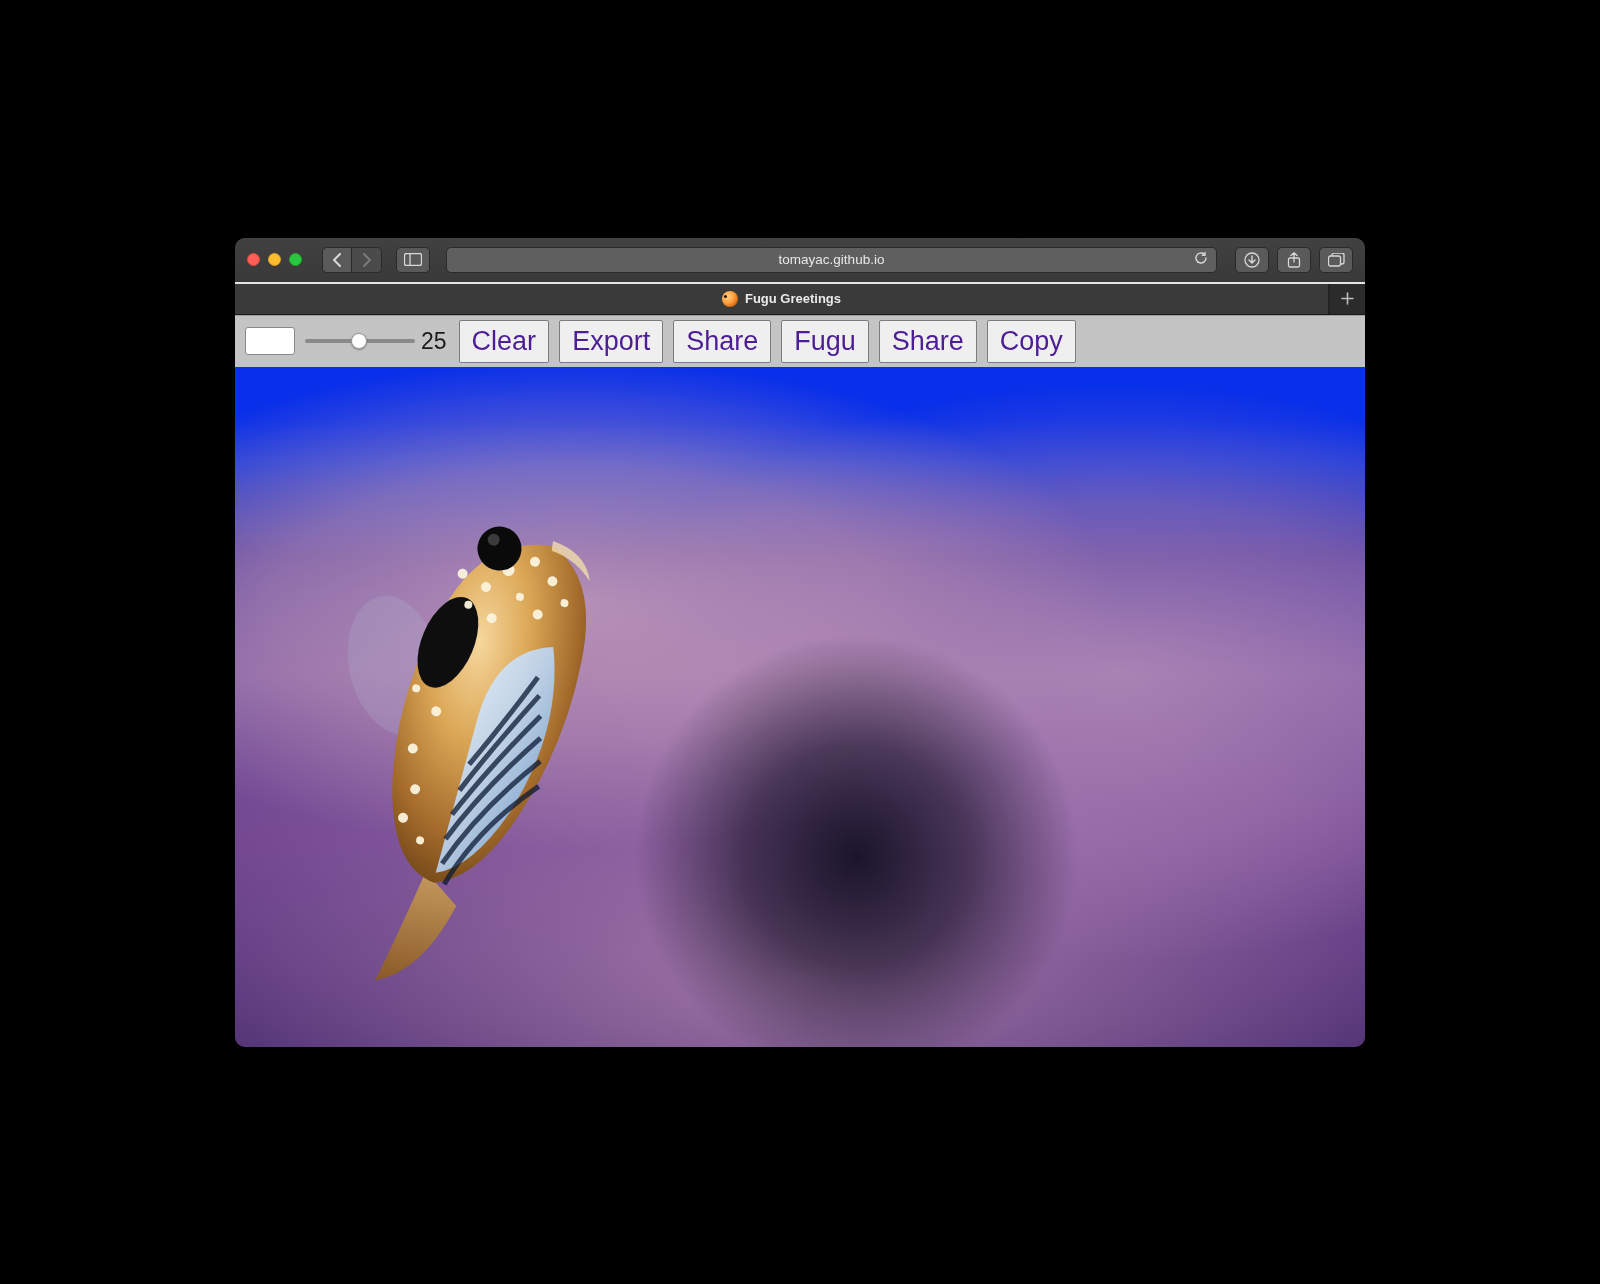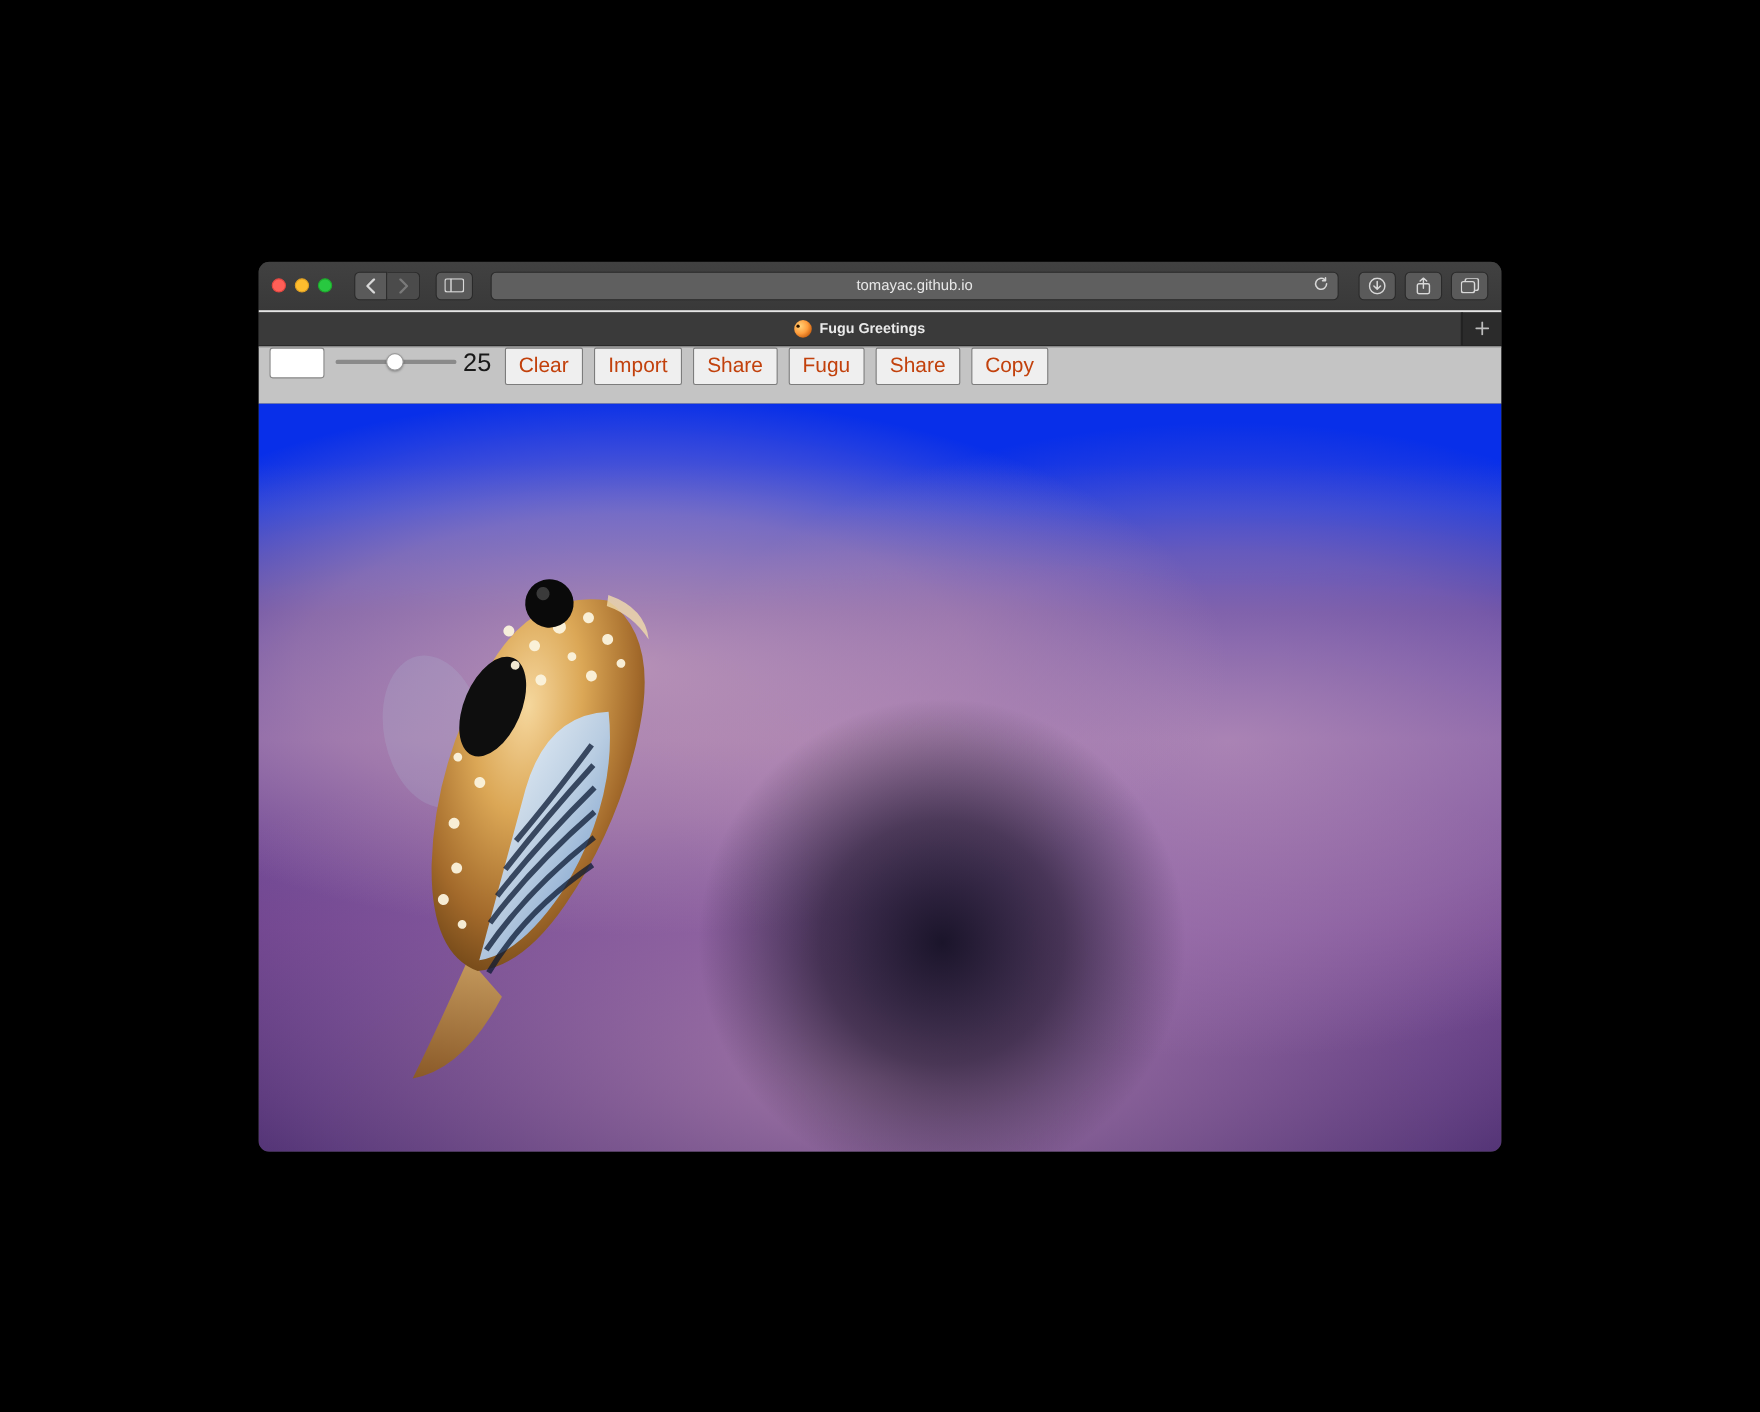--- a/index.html
+++ b/index.html
@@ -116,7 +116,7 @@
     height: 52px;
     background: #c4c4c4;
     display: flex;
-    align-items: flex-start;
+    align-items: center;
     padding: 0 10px;
     gap: 10px;
     border-top: 1px solid #9e9e9e;

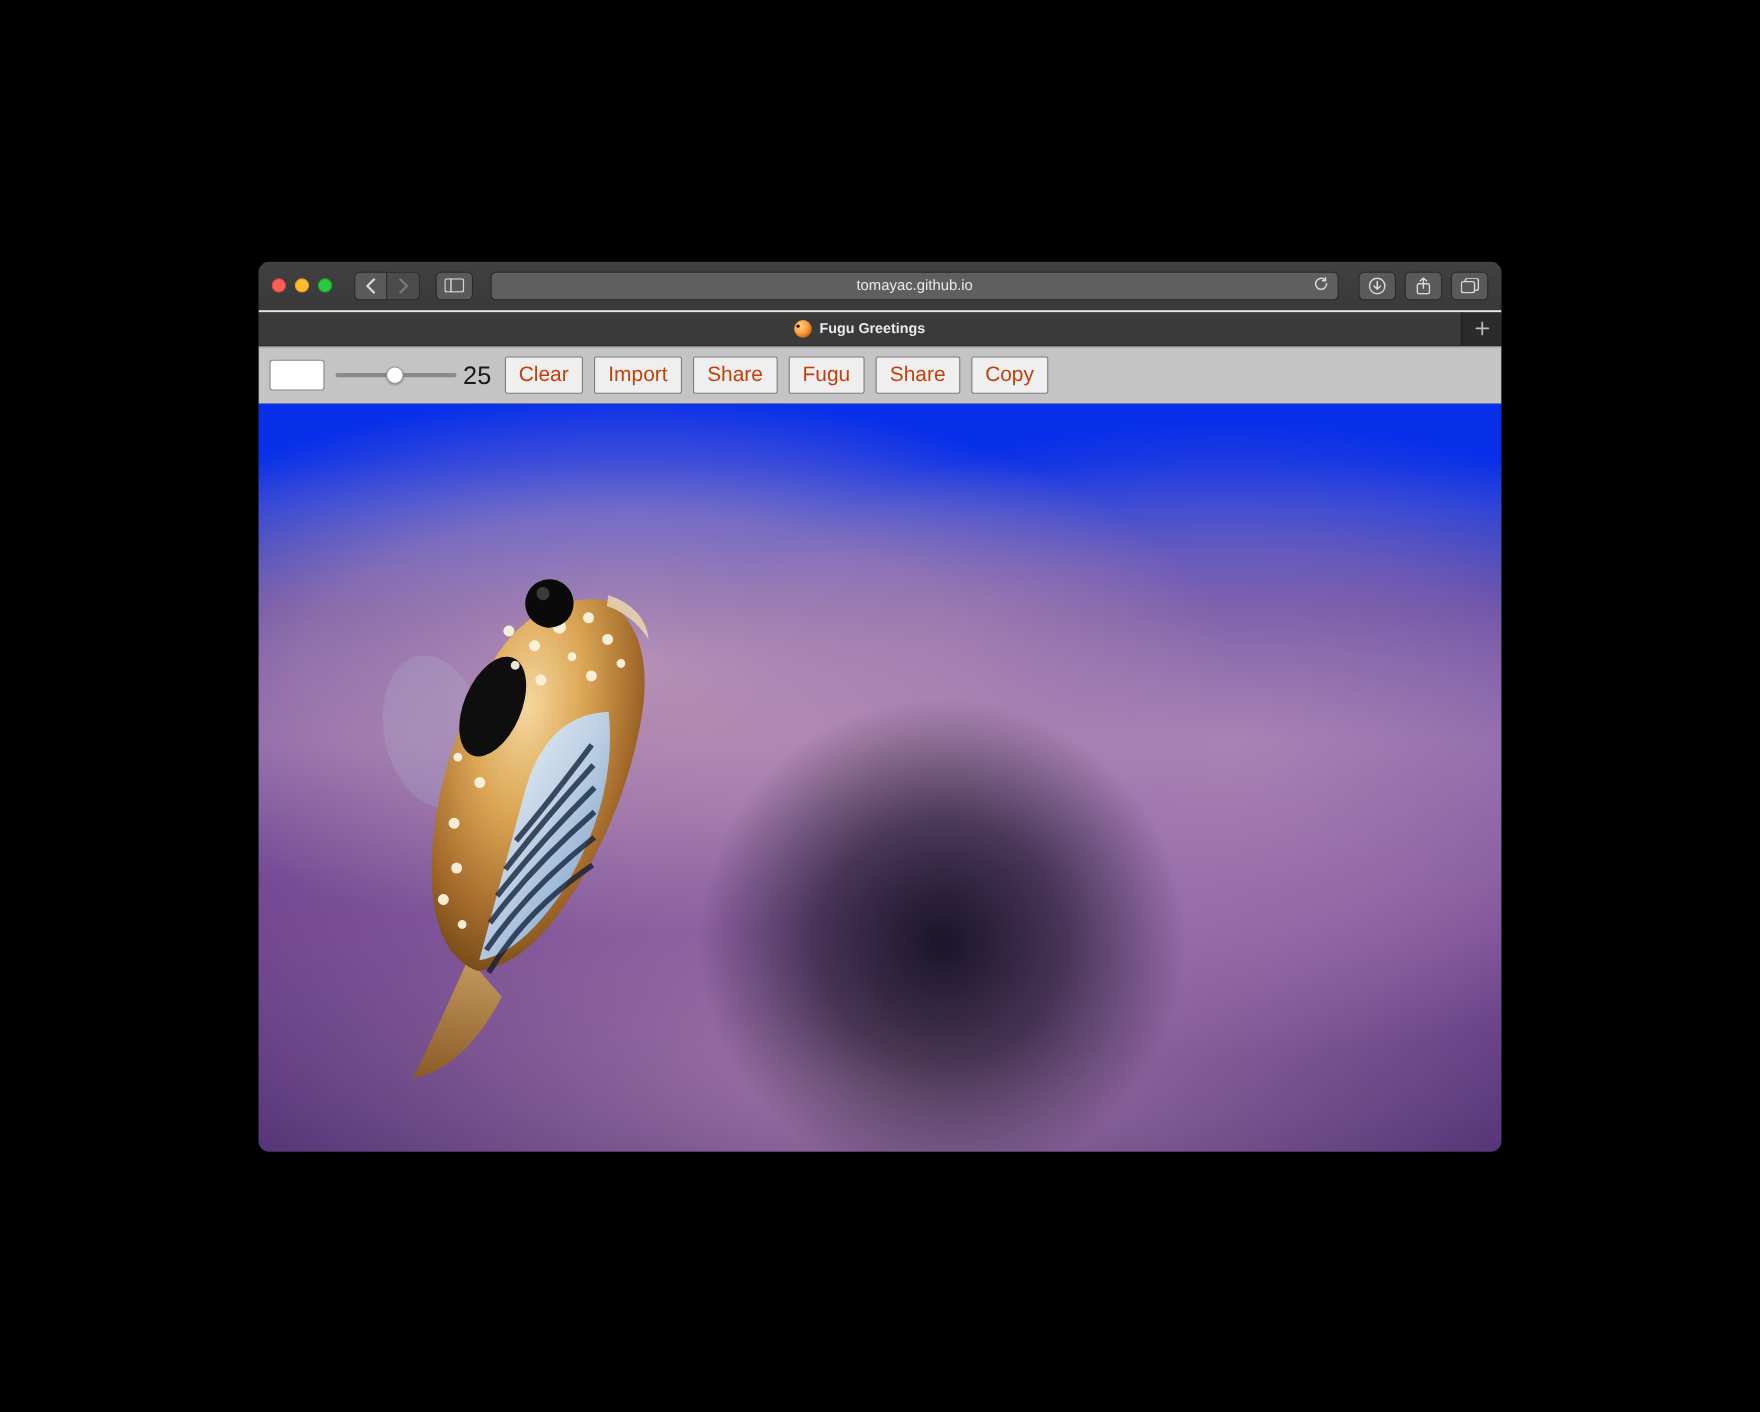--- a/index.html
+++ b/index.html
@@ -151,8 +151,8 @@
     border: 1.5px solid #7c7c7c;
     border-radius: 2px;
     padding: 5px 12px;
-    font-size: 19px;
-    color: #c2410c;
+    font-size: 27px;
+    color: #4c1d95;
     font-family: inherit;
     cursor: pointer;
   }

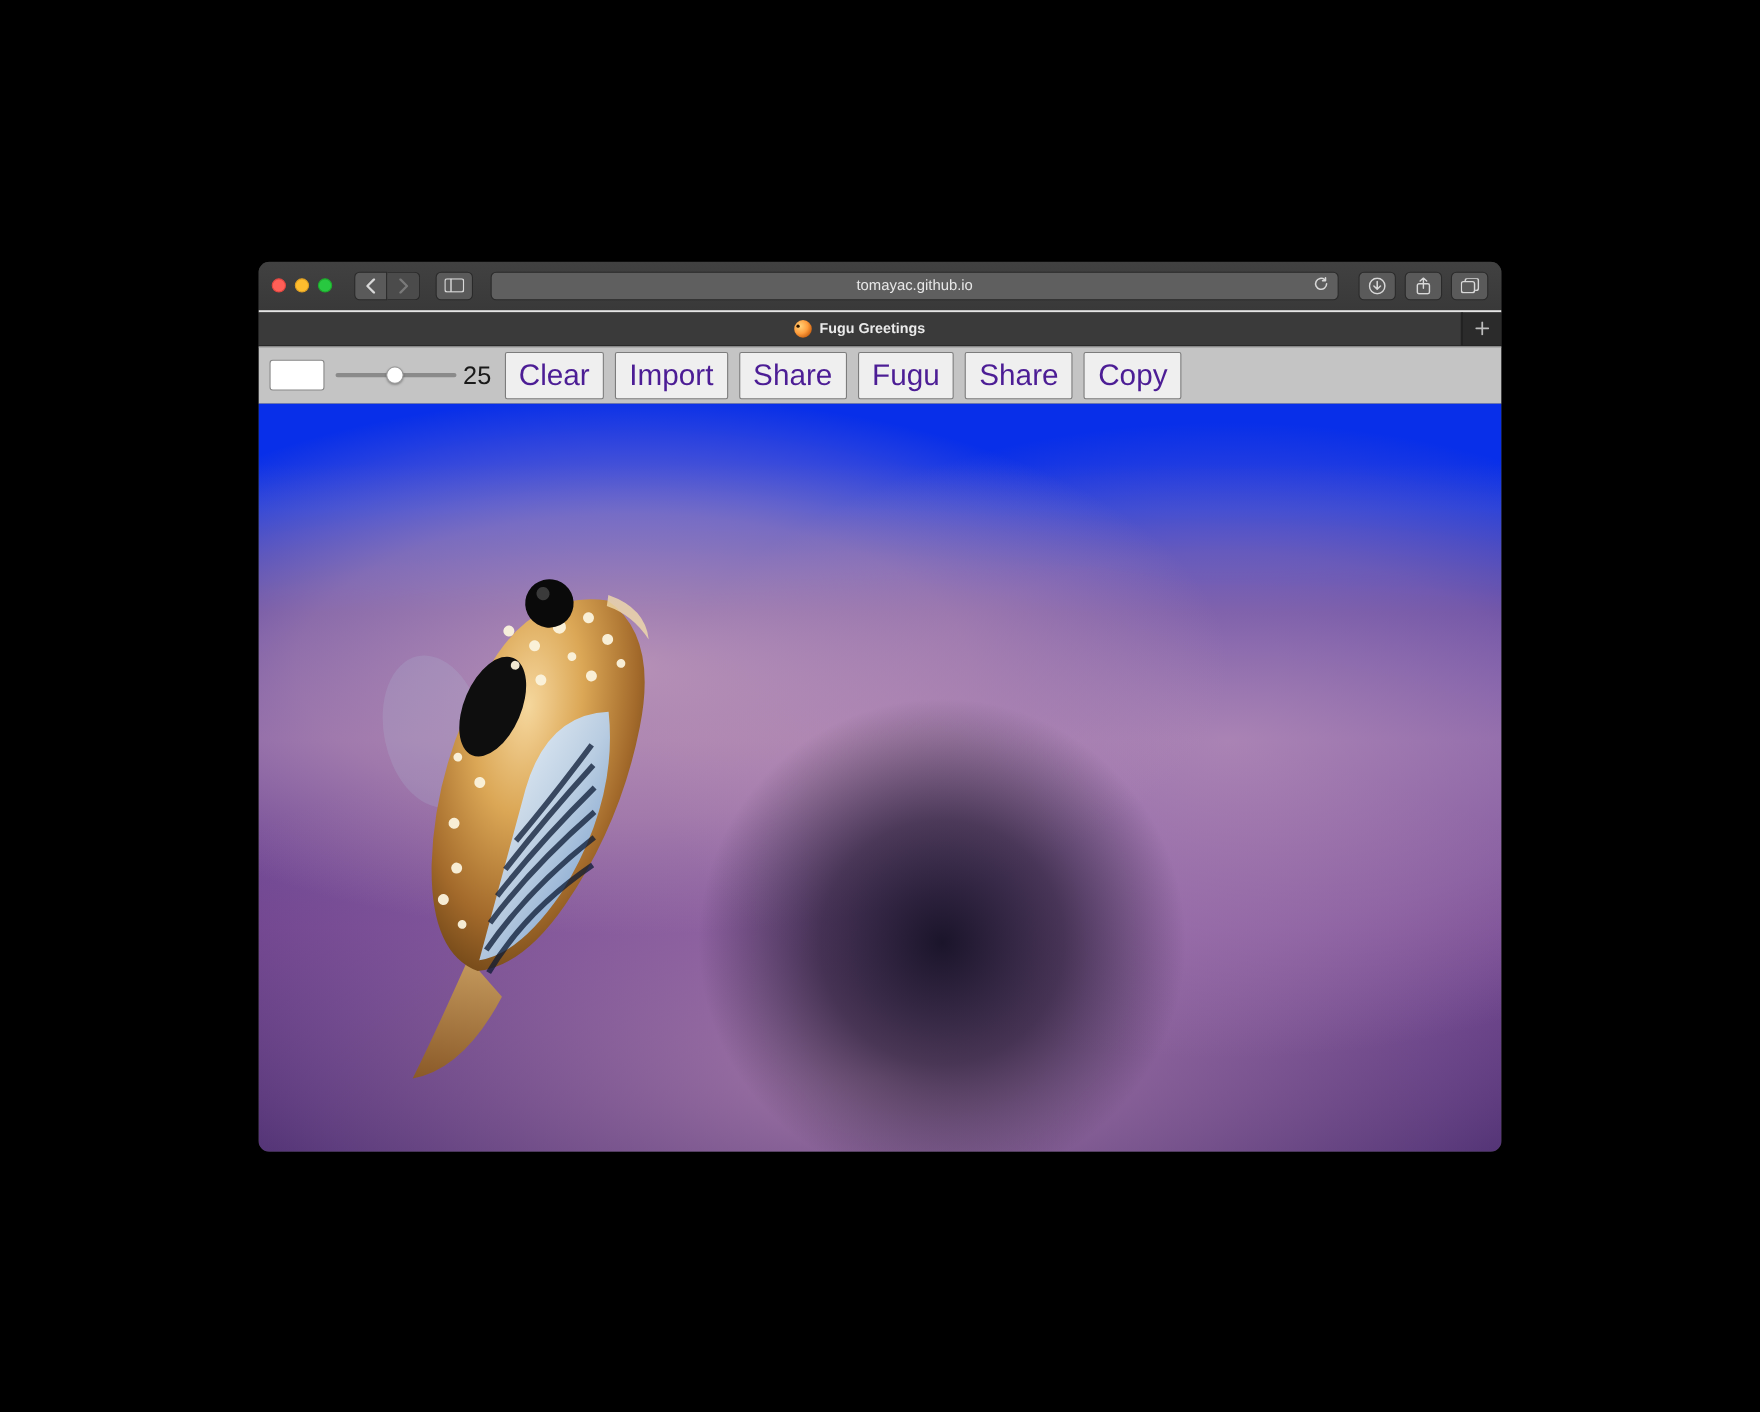--- a/index.html
+++ b/index.html
@@ -261,7 +261,7 @@
       <span class="brush-value">25</span>
     </div>
     <button class="app-btn">Clear</button>
-    <button class="app-btn">Import</button>
+    <button class="app-btn">Export</button>
     <button class="app-btn">Share</button>
     <button class="app-btn">Fugu</button>
     <button class="app-btn">Share</button>

